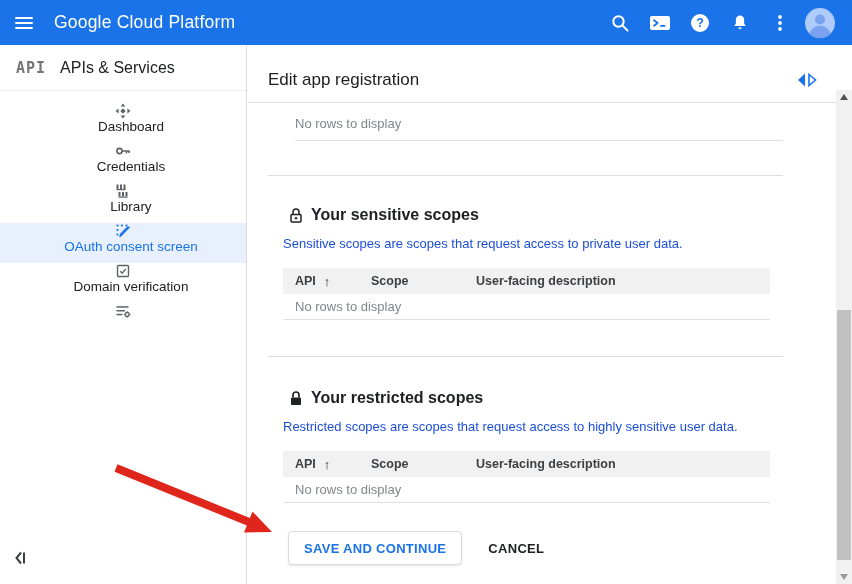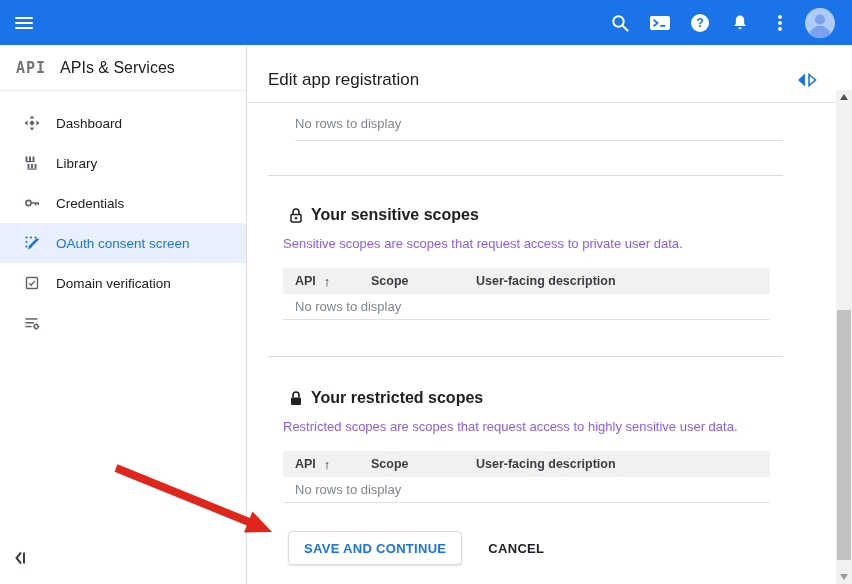--- a/index.html
+++ b/index.html
@@ -90,6 +90,7 @@
         <div></div>
       </div>
   </div>
+  <div class="brand">Google Cloud Platform</div>
 
 
   <div class="topbar-right">

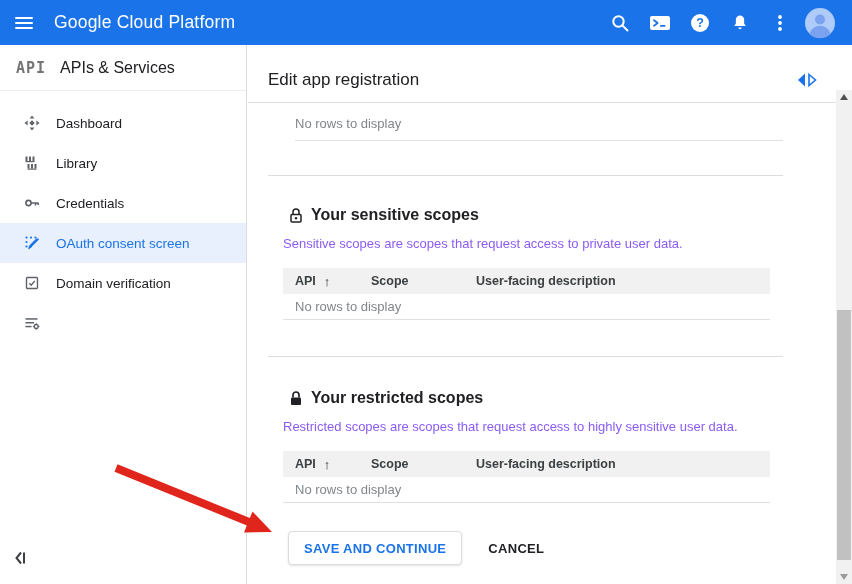--- a/index.html
+++ b/index.html
@@ -26,7 +26,7 @@
   .api-glyph { font-family:"DejaVu Sans Mono", monospace; font-weight:700; font-size:15px; color:#757575; letter-spacing:1px; }
   .sidebar-title { font-size:16px; color:#202124; margin-left:14px; }
   .nav { padding-top:12px; }
-  .nav-item { height:40px; display:flex; align-items:center; padding-left:24px; cursor:pointer; }
+  .nav-item { height:40px; display:flex; align-items:center; padding-left:16px; cursor:pointer;flex-direction:column; }
   .nav-item .nicon { width:16px; height:16px; margin-right:16px; flex:0 0 16px; }
   .nav-item .nlabel { font-size:13.5px; color:#202124; }
   .nav-item.active { background:#e8f0fe; }

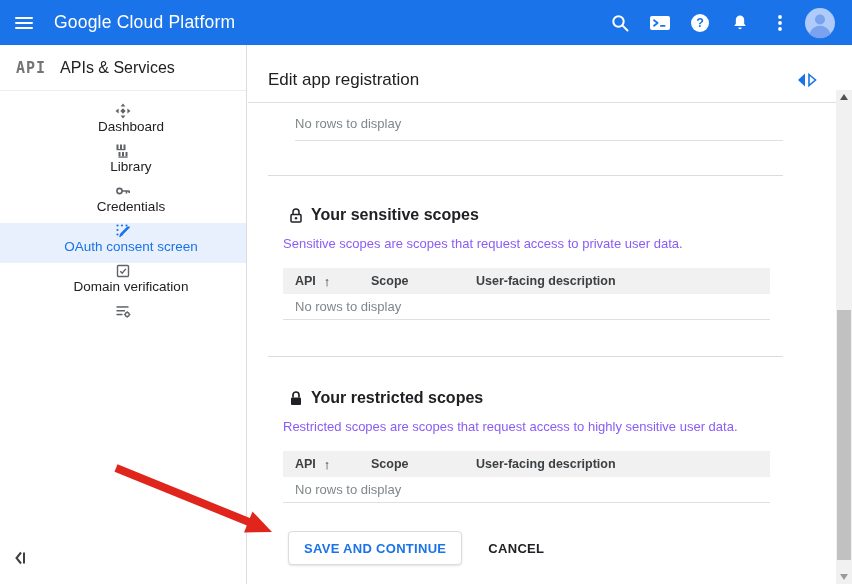--- a/index.html
+++ b/index.html
@@ -157,6 +157,13 @@
     </div>
     <div class="nav-item">
       <svg class="nicon" viewBox="0 0 16 16">
+          <circle cx="4.5" cy="8" r="2.6" fill="none" stroke="#5f6368" stroke-width="1.6"></circle>
+          <path d="M7 8 H14.5 M11.5 8 v2.6 M14.2 8 v2" fill="none" stroke="#5f6368" stroke-width="1.6"></path>
+        </svg>
+      <span class="nlabel">Credentials</span>
+    </div>
+    <div class="nav-item">
+      <svg class="nicon" viewBox="0 0 16 16">
           <g fill="#5f6368">
             <rect x="1.5" y="1.5" width="2" height="4.5"></rect>
             <rect x="5" y="1.5" width="2" height="4.5"></rect>
@@ -169,13 +176,6 @@
           </g>
         </svg>
       <span class="nlabel">Library</span>
-    </div>
-    <div class="nav-item">
-      <svg class="nicon" viewBox="0 0 16 16">
-          <circle cx="4.5" cy="8" r="2.6" fill="none" stroke="#5f6368" stroke-width="1.6"></circle>
-          <path d="M7 8 H14.5 M11.5 8 v2.6 M14.2 8 v2" fill="none" stroke="#5f6368" stroke-width="1.6"></path>
-        </svg>
-      <span class="nlabel">Credentials</span>
     </div>
     <div class="nav-item active">
       <svg class="nicon" viewBox="0 0 16 16">

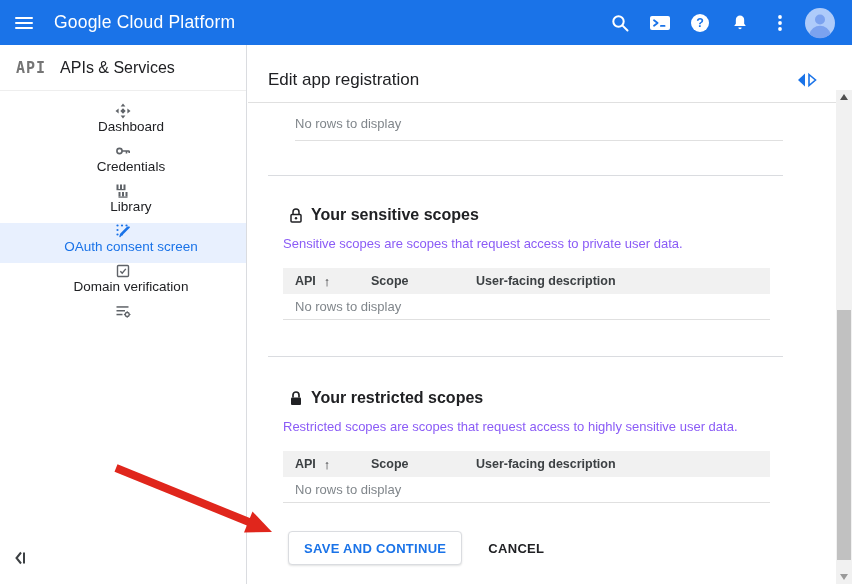--- a/index.html
+++ b/index.html
@@ -53,7 +53,7 @@
   .sec2 .section-head { margin-top:32px; }
   .section-head svg { margin-right:7px; }
   .section-title { font-size:16px; font-weight:700; color:#202124; }
-  .section-desc { font-size:13px; color:#8b5cf6; margin-left:15px; margin-top:12px; }
+  .section-desc { font-size:13px; color:#1d4ed8; margin-left:15px; margin-top:12px; }
 
   .scopes-table { margin-left:15px; margin-top:17px; width:487px; }
   .t-head { background:#f1f1f1; display:flex; align-items:center; height:26px; font-size:12.5px; font-weight:700; color:#3c4043; }

